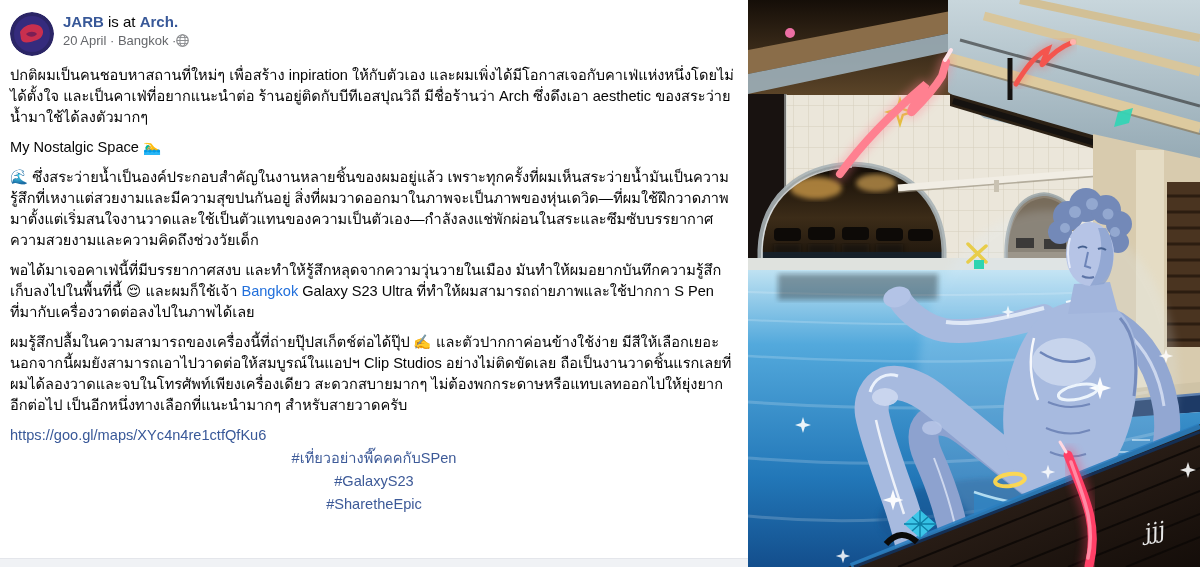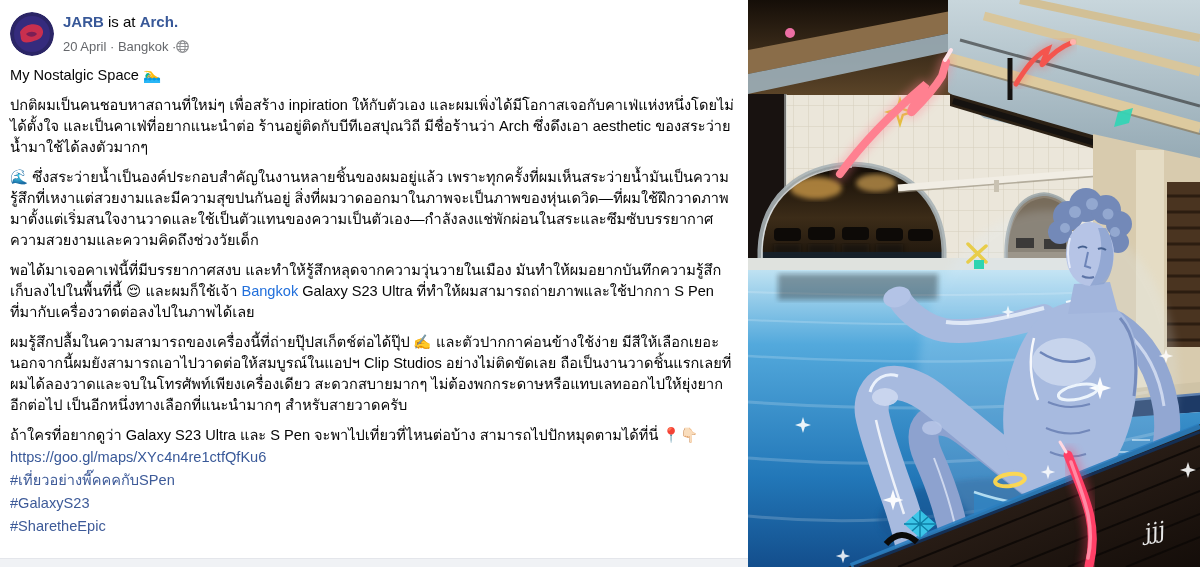--- a/index.html
+++ b/index.html
@@ -18,7 +18,7 @@
   .name-line a { font-weight:bold; color:#385898; text-decoration:none; cursor:pointer; }
   .name-line span { color:#050505; font-weight:normal; }
   .meta-line { font-size:13px; color:#65676b; display:flex; align-items:center; gap:0;
-    margin-top:8px; }
+    margin-top:2px; }
   .meta-line .globe { opacity:.75; }
 
   .post-body { font-size:14.6px; line-height:21px; word-break:break-word; max-width:733px; }

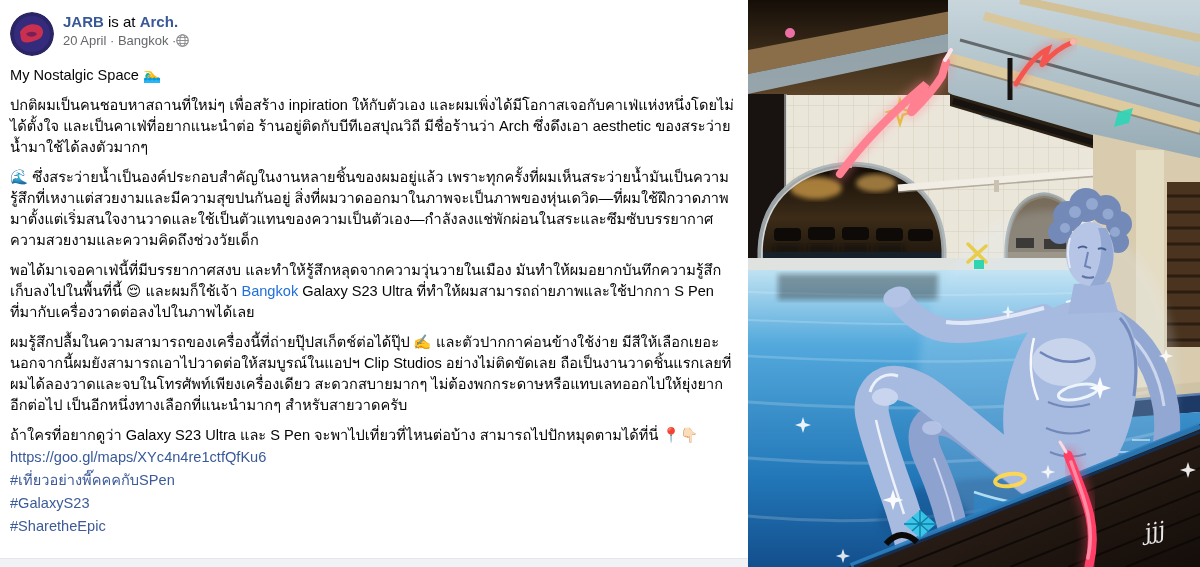--- a/index.html
+++ b/index.html
@@ -69,8 +69,8 @@
     </div>
 
     <div class="post-body">
+      <p>ปกติผมเป็นคนชอบหาสถานที่ใหม่ๆ เพื่อสร้าง inpiration ให้กับตัวเอง และผมเพิ่งได้มีโอกาสเจอกับคาเฟ่แห่งหนึ่งโดยไม่ได้ตั้งใจ และเป็นคาเฟ่ที่อยากแนะนำต่อ ร้านอยู่ติดกับบีทีเอสปุณวิถี มีชื่อร้านว่า Arch ซึ่งดึงเอา aesthetic ของสระว่ายน้ำมาใช้ได้ลงตัวมากๆ</p>
       <p>My Nostalgic Space 🏊‍♂️</p>
-      <p>ปกติผมเป็นคนชอบหาสถานที่ใหม่ๆ เพื่อสร้าง inpiration ให้กับตัวเอง และผมเพิ่งได้มีโอกาสเจอกับคาเฟ่แห่งหนึ่งโดยไม่ได้ตั้งใจ และเป็นคาเฟ่ที่อยากแนะนำต่อ ร้านอยู่ติดกับบีทีเอสปุณวิถี มีชื่อร้านว่า Arch ซึ่งดึงเอา aesthetic ของสระว่ายน้ำมาใช้ได้ลงตัวมากๆ</p>
       <p>🌊 ซึ่งสระว่ายน้ำเป็นองค์ประกอบสำคัญในงานหลายชิ้นของผมอยู่แล้ว เพราะทุกครั้งที่ผมเห็นสระว่ายน้ำมันเป็นความรู้สึกที่เหงาแต่สวยงามและมีความสุขปนกันอยู่ สิ่งที่ผมวาดออกมาในภาพจะเป็นภาพของหุ่นเดวิด—ที่ผมใช้ฝึกวาดภาพมาตั้งแต่เริ่มสนใจงานวาดและใช้เป็นตัวแทนของความเป็นตัวเอง—กำลังลงแช่พักผ่อนในสระและซึมซับบรรยากาศความสวยงามและความคิดถึงช่วงวัยเด็ก</p>
       <p><span>พอได้มาเจอคาเฟ่นี้ที่มีบรรยากาศสงบ และทำให้รู้สึกหลุดจากความวุ่นวายในเมือง มันทำให้ผมอยากบันทึกความรู้สึกเก็บลงไปในพื้นที่นี้ 😌 และผมก็ใช้เจ้า </span><a class="inline-link">Bangkok</a><span> Galaxy S23 Ultra ที่ทำให้ผมสามารถถ่ายภาพและใช้ปากกา S Pen ที่มากับเครื่องวาดต่อลงไปในภาพได้เลย</span></p>
       <p>ผมรู้สึกปลื้มในความสามารถของเครื่องนี้ที่ถ่ายปุ๊ปสเก็ตช์ต่อได้ปุ๊ป ✍️ และตัวปากกาค่อนข้างใช้ง่าย มีสีให้เลือกเยอะ นอกจากนี้ผมยังสามารถเอาไปวาดต่อให้สมบูรณ์ในแอปฯ Clip Studios อย่างไม่ติดขัดเลย ถือเป็นงานวาดชิ้นแรกเลยที่ผมได้ลองวาดและจบในโทรศัพท์เพียงเครื่องเดียว สะดวกสบายมากๆ ไม่ต้องพกกระดาษหรือแทบเลทออกไปให้ยุ่งยากอีกต่อไป เป็นอีกหนึ่งทางเลือกที่แนะนำมากๆ สำหรับสายวาดครับ</p>

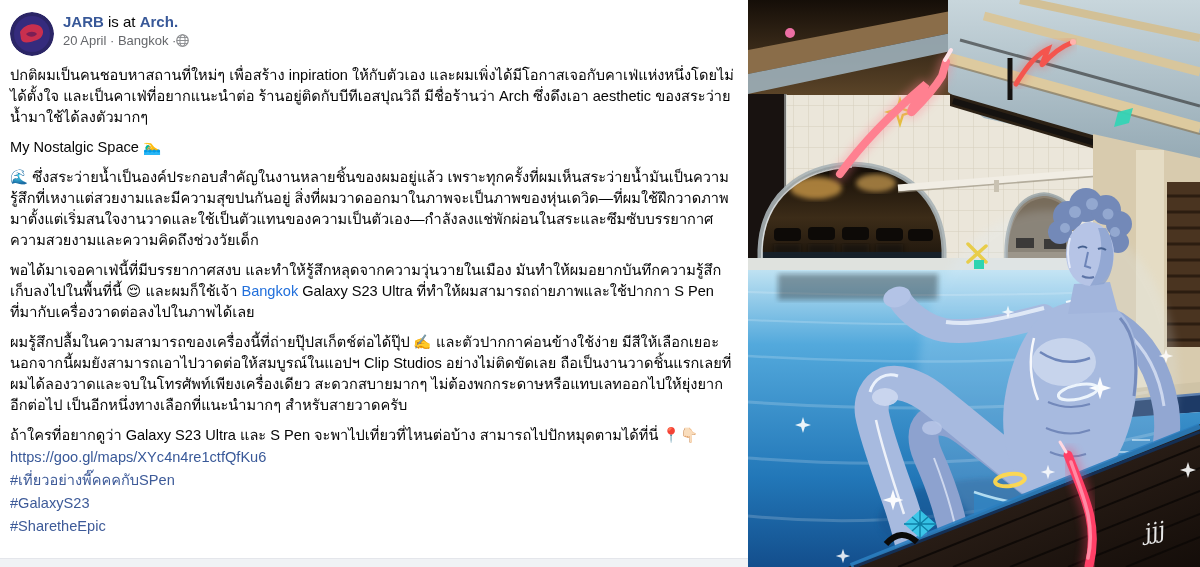--- a/index.html
+++ b/index.html
@@ -74,7 +74,6 @@
       <p>🌊 ซึ่งสระว่ายน้ำเป็นองค์ประกอบสำคัญในงานหลายชิ้นของผมอยู่แล้ว เพราะทุกครั้งที่ผมเห็นสระว่ายน้ำมันเป็นความรู้สึกที่เหงาแต่สวยงามและมีความสุขปนกันอยู่ สิ่งที่ผมวาดออกมาในภาพจะเป็นภาพของหุ่นเดวิด—ที่ผมใช้ฝึกวาดภาพมาตั้งแต่เริ่มสนใจงานวาดและใช้เป็นตัวแทนของความเป็นตัวเอง—กำลังลงแช่พักผ่อนในสระและซึมซับบรรยากาศความสวยงามและความคิดถึงช่วงวัยเด็ก</p>
       <p><span>พอได้มาเจอคาเฟ่นี้ที่มีบรรยากาศสงบ และทำให้รู้สึกหลุดจากความวุ่นวายในเมือง มันทำให้ผมอยากบันทึกความรู้สึกเก็บลงไปในพื้นที่นี้ 😌 และผมก็ใช้เจ้า </span><a class="inline-link">Bangkok</a><span> Galaxy S23 Ultra ที่ทำให้ผมสามารถถ่ายภาพและใช้ปากกา S Pen ที่มากับเครื่องวาดต่อลงไปในภาพได้เลย</span></p>
       <p>ผมรู้สึกปลื้มในความสามารถของเครื่องนี้ที่ถ่ายปุ๊ปสเก็ตช์ต่อได้ปุ๊ป ✍️ และตัวปากกาค่อนข้างใช้ง่าย มีสีให้เลือกเยอะ นอกจากนี้ผมยังสามารถเอาไปวาดต่อให้สมบูรณ์ในแอปฯ Clip Studios อย่างไม่ติดขัดเลย ถือเป็นงานวาดชิ้นแรกเลยที่ผมได้ลองวาดและจบในโทรศัพท์เพียงเครื่องเดียว สะดวกสบายมากๆ ไม่ต้องพกกระดาษหรือแทบเลทออกไปให้ยุ่งยากอีกต่อไป เป็นอีกหนึ่งทางเลือกที่แนะนำมากๆ สำหรับสายวาดครับ</p>
-      <p class="tight">ถ้าใครที่อยากดูว่า Galaxy S23 Ultra และ S Pen จะพาไปเที่ยวที่ไหนต่อบ้าง สามารถไปปักหมุดตามได้ที่นี่ 📍👇🏻</p>
       <p class="tight"><a>https://goo.gl/maps/XYc4n4re1ctfQfKu6</a></p>
       <p class="hashtags">
         <a>#เที่ยวอย่างพี๊คคคกับSPen</a>

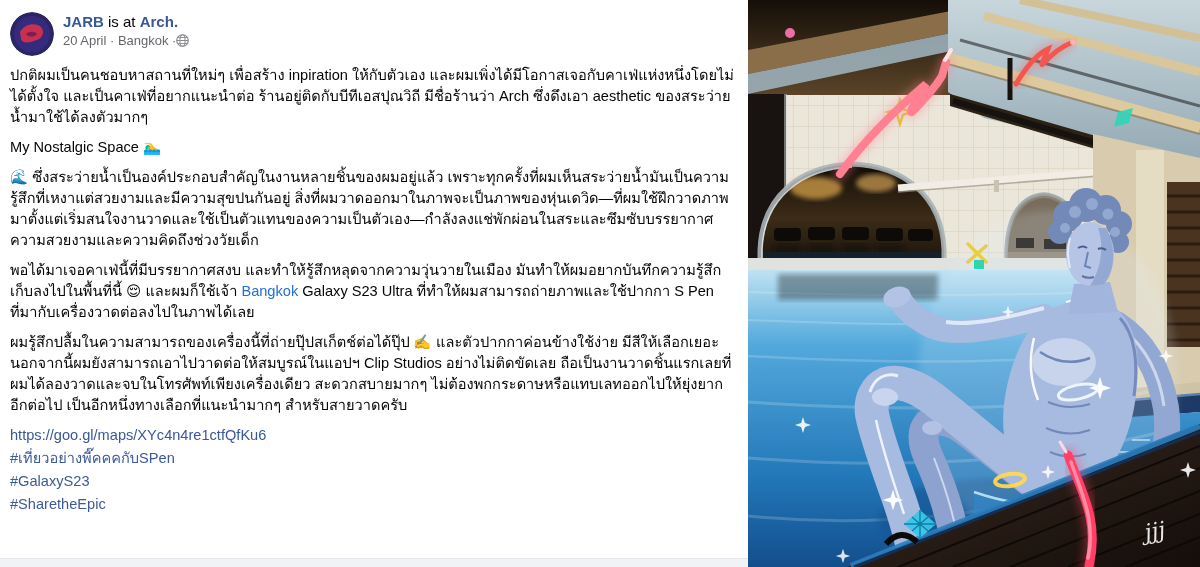--- a/index.html
+++ b/index.html
@@ -27,7 +27,7 @@
   .post-body a { color:#385898; text-decoration:none; cursor:pointer; }
   .post-body a.inline-link { color:#216fdb; }
   .hashtags { margin-top:10px; line-height:23px; }
-  .hashtags a { color:#3d5a98; display:block; }
+  .hashtags a { color:#3d5a98; display:block;text-align:center; }
   .footer-strip { position:absolute; left:0; bottom:0; width:748px; height:9px;
     background:#f0f2f5; border-top:1px solid #e4e6eb; }
 

